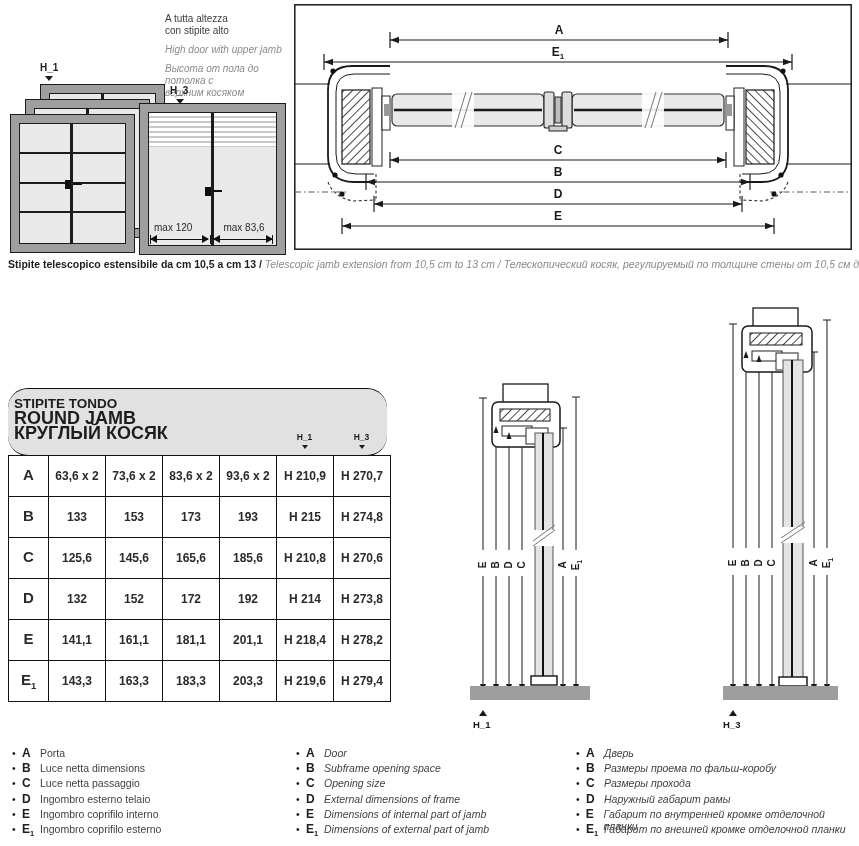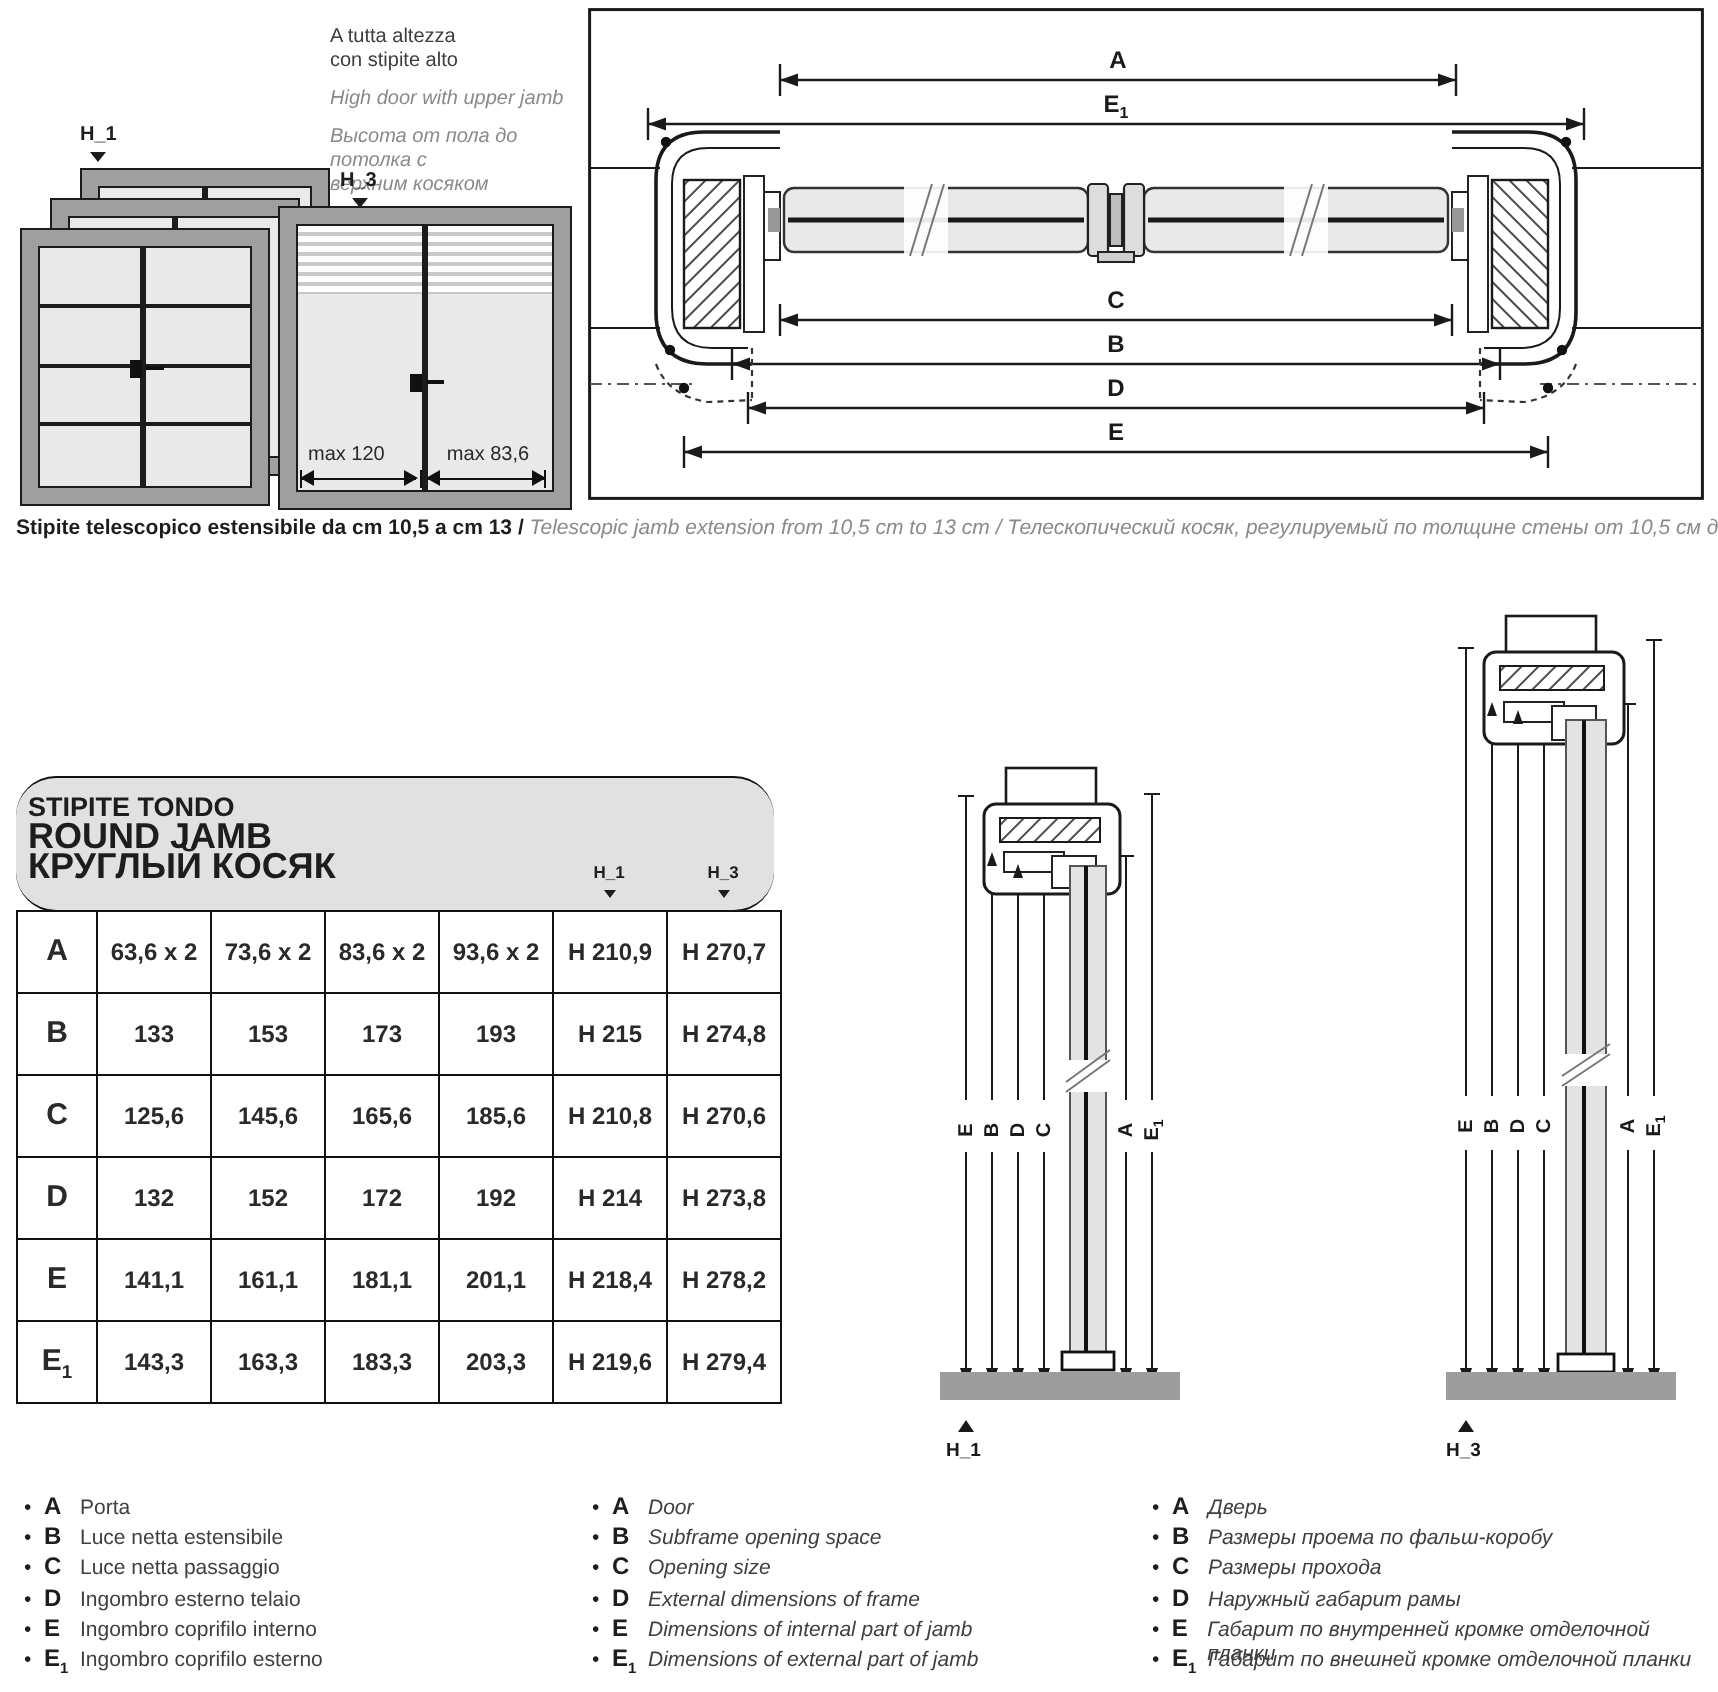--- a/index.html
+++ b/index.html
@@ -459,7 +459,7 @@
     <div class="li">
         <span class="bu">•</span>
         <span class="lt"><span>B</span><sub></sub></span>
-        <span class="tx">Luce netta estensibile</span>
+        <span class="tx">Luce netta dimensions</span>
       </div>
     <div class="li">
         <span class="bu">•</span>

